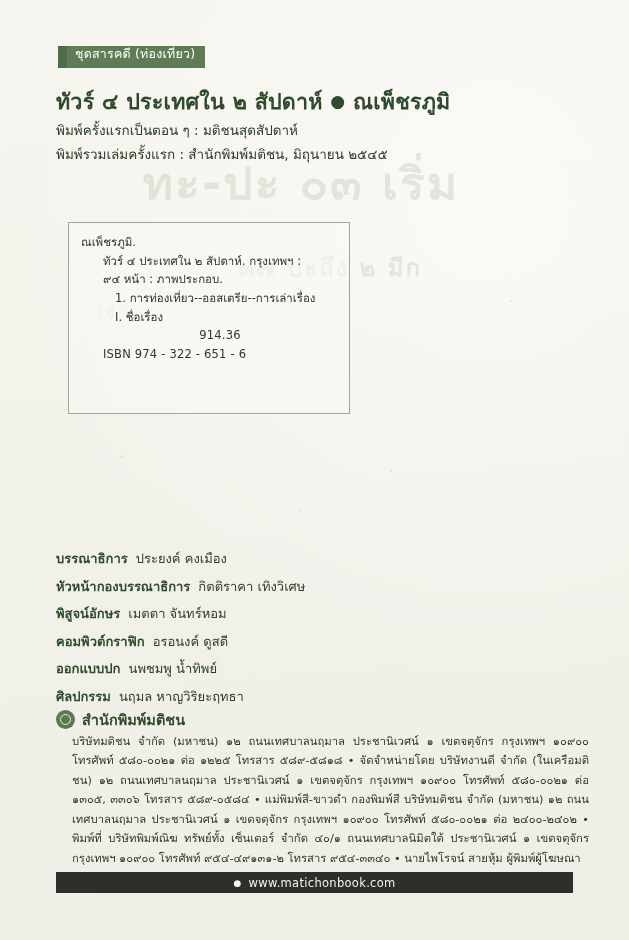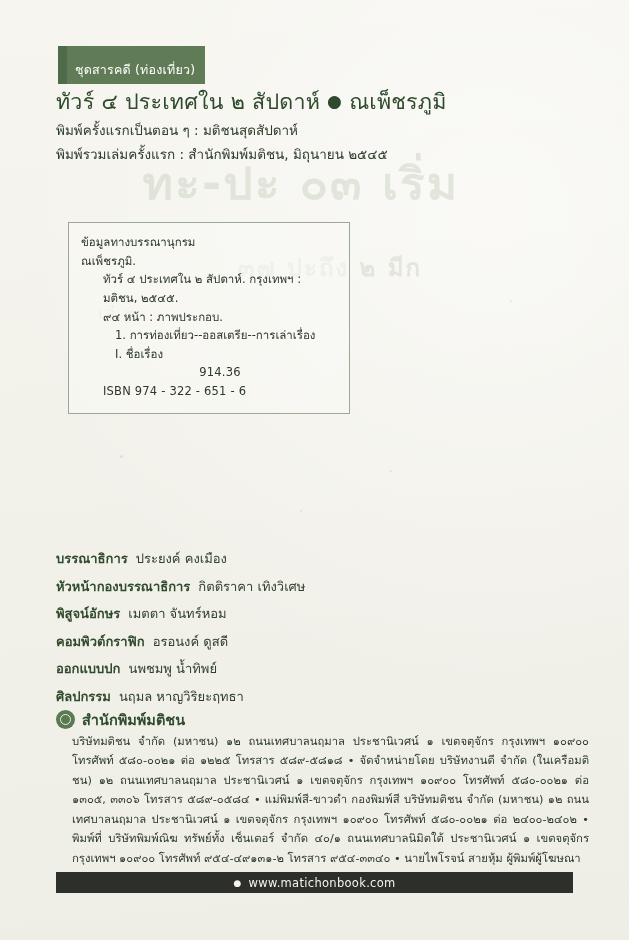--- a/index.html
+++ b/index.html
@@ -74,7 +74,7 @@
     color: #ffffff;
     font-size: 12.5px;
     line-height: 1;
-    padding: 18px 10px 7px 8px;
+    padding: 2px 10px 7px 8px;
     letter-spacing: 0.2px;
   }
 

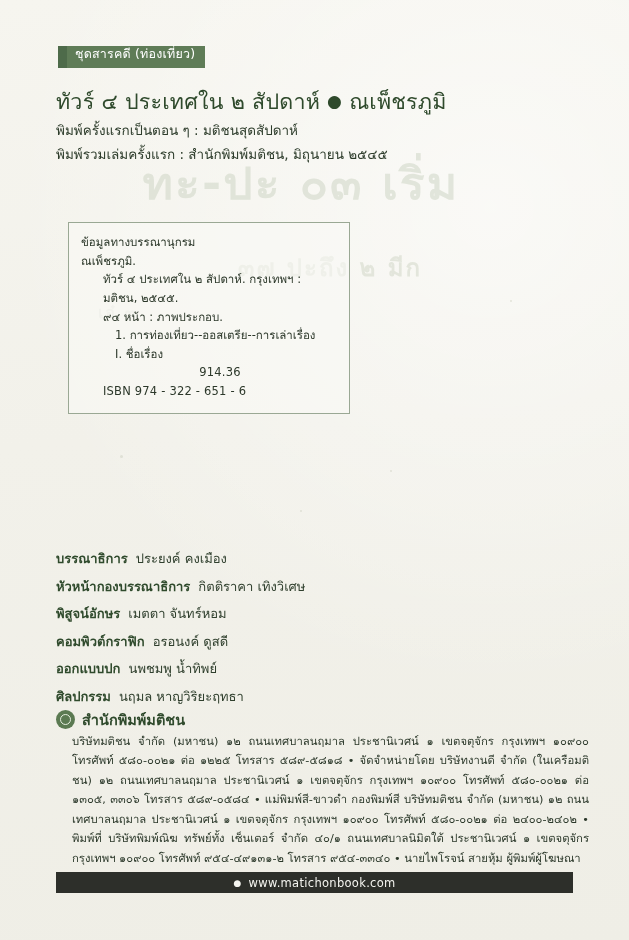--- a/index.html
+++ b/index.html
@@ -84,7 +84,7 @@
     left: 56px;
     top: 84px;
     font-size: 21.5px;
-    font-weight: normal;
+    font-weight: bold;
     color: #2f4a2c;
     letter-spacing: 0.2px;
   }

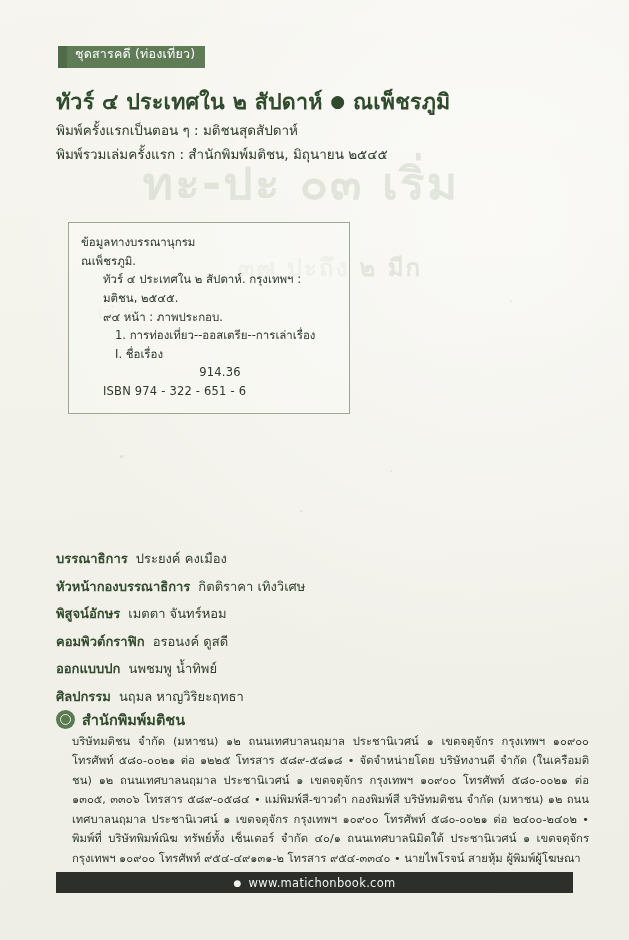--- a/index.html
+++ b/index.html
@@ -261,7 +261,6 @@
     <div class="meta m2">พิมพ์รวมเล่มครั้งแรก : สำนักพิมพ์มติชน, มิถุนายน ๒๕๔๕</div>
 
     <div class="cip">
-      <div class="cip-line">ข้อมูลทางบรรณานุกรม</div>
       <div class="cip-line">ณเพ็ชรภูมิ.</div>
       <div class="cip-line i1">ทัวร์ ๔ ประเทศใน ๒ สัปดาห์. กรุงเทพฯ :</div>
       <div class="cip-line i1">มติชน, ๒๕๔๕.</div>

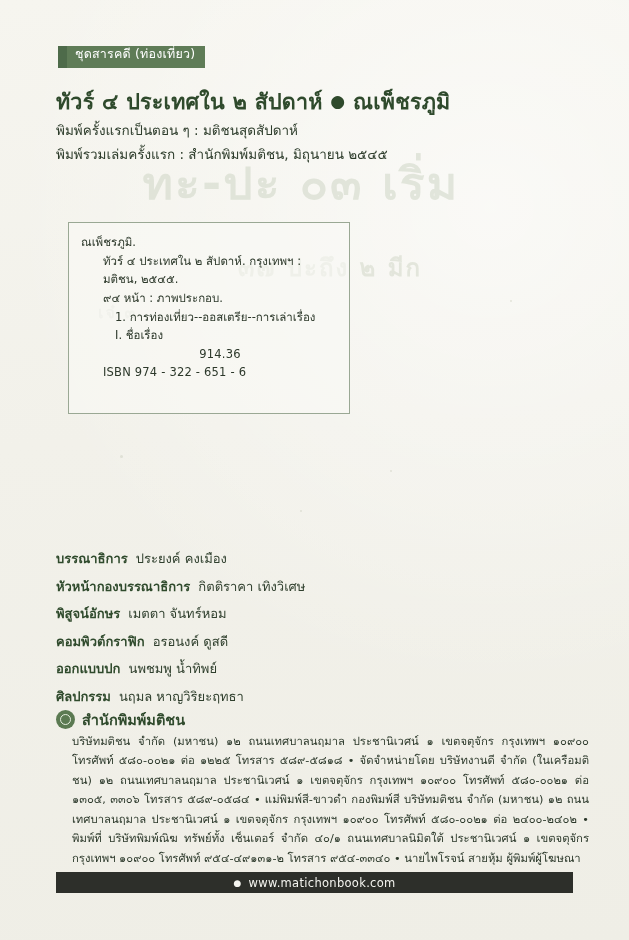--- a/index.html
+++ b/index.html
@@ -263,7 +263,6 @@
     <div class="cip">
       <div class="cip-line">ณเพ็ชรภูมิ.</div>
       <div class="cip-line i1">ทัวร์ ๔ ประเทศใน ๒ สัปดาห์. กรุงเทพฯ :</div>
-      <div class="cip-line i1">มติชน, ๒๕๔๕.</div>
       <div class="cip-line i1">๙๔ หน้า : ภาพประกอบ.</div>
       <div class="cip-line i2">1. การท่องเที่ยว--ออสเตรีย--การเล่าเรื่อง</div>
       <div class="cip-line i2">I. ชื่อเรื่อง</div>

